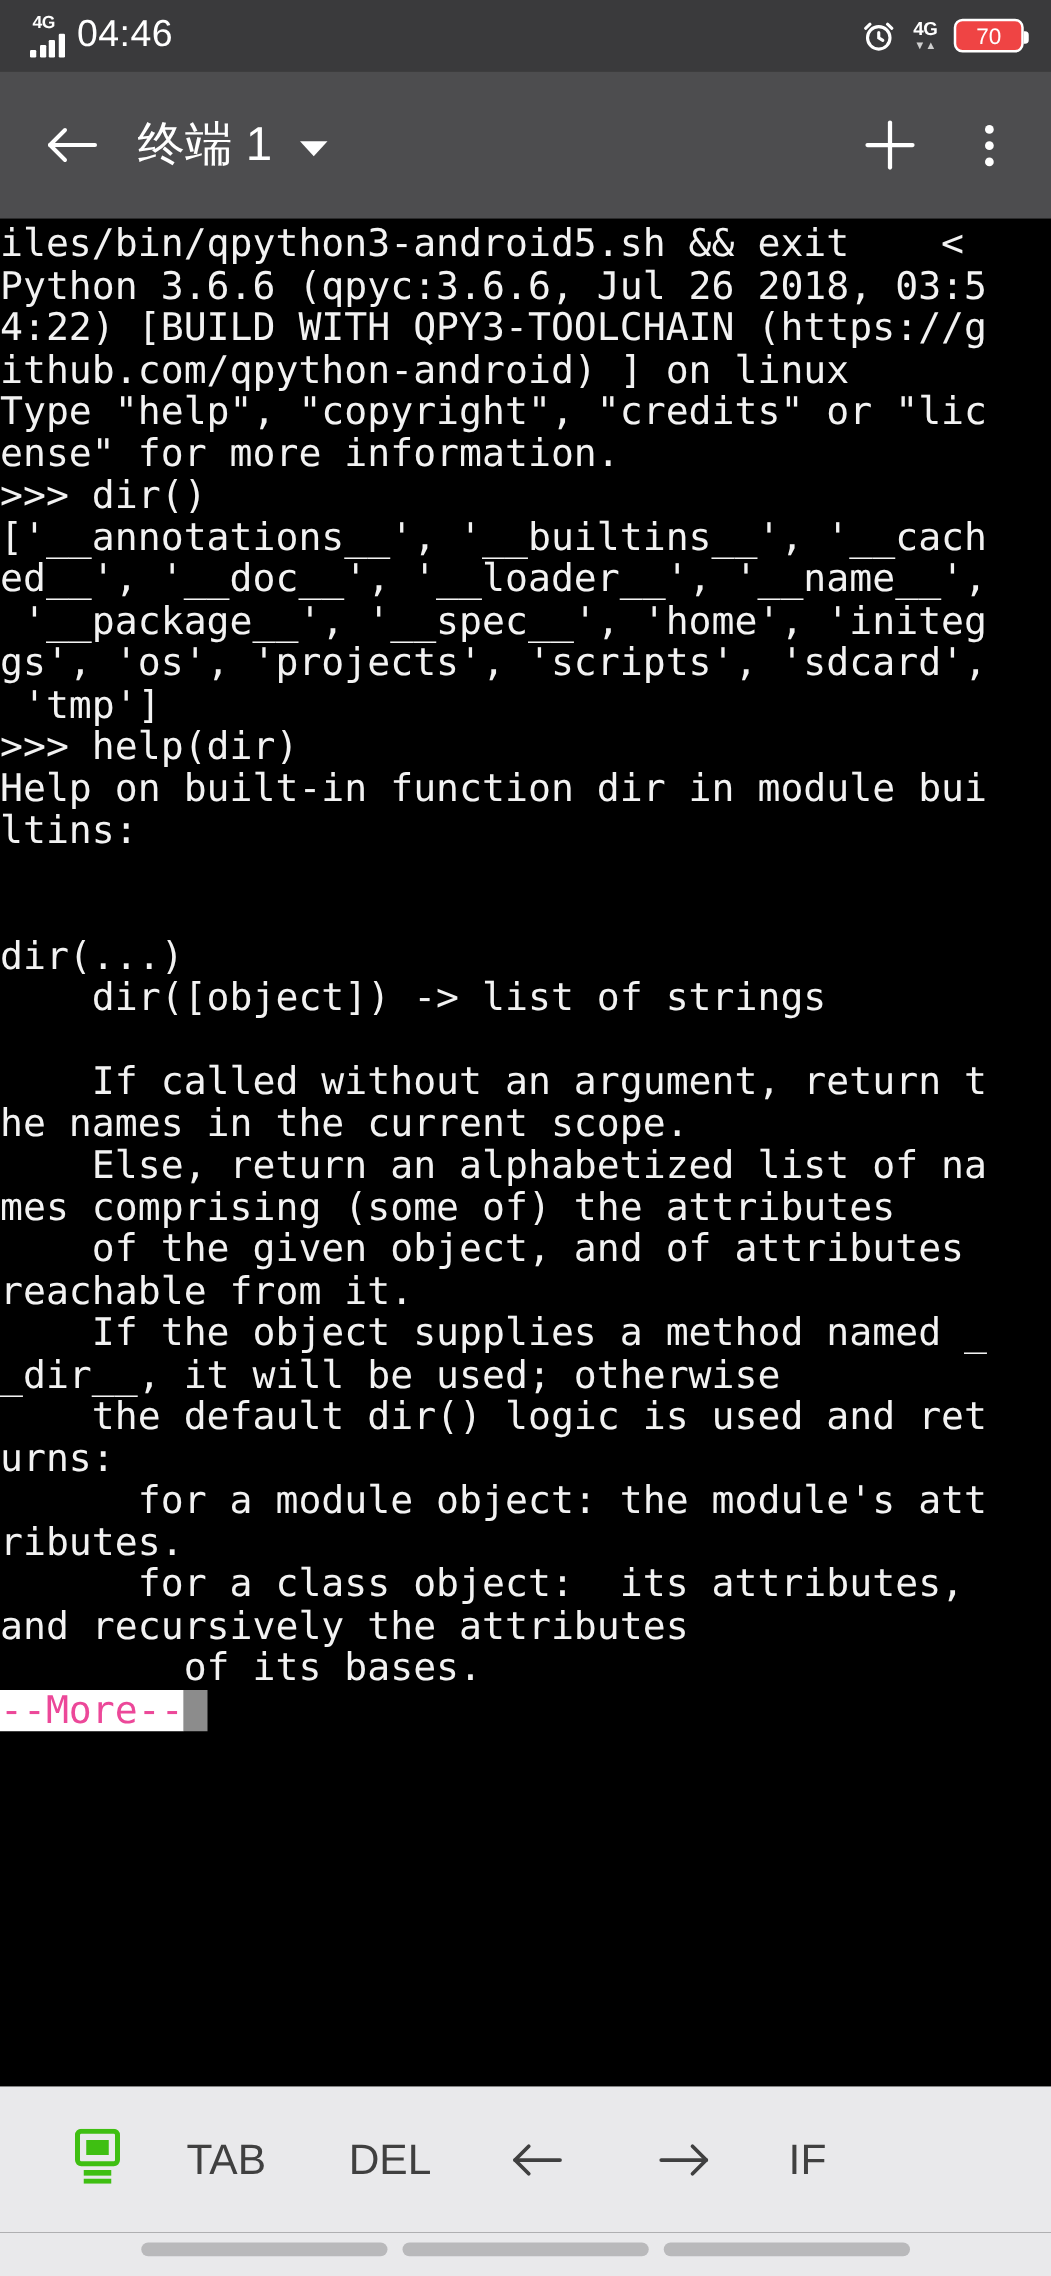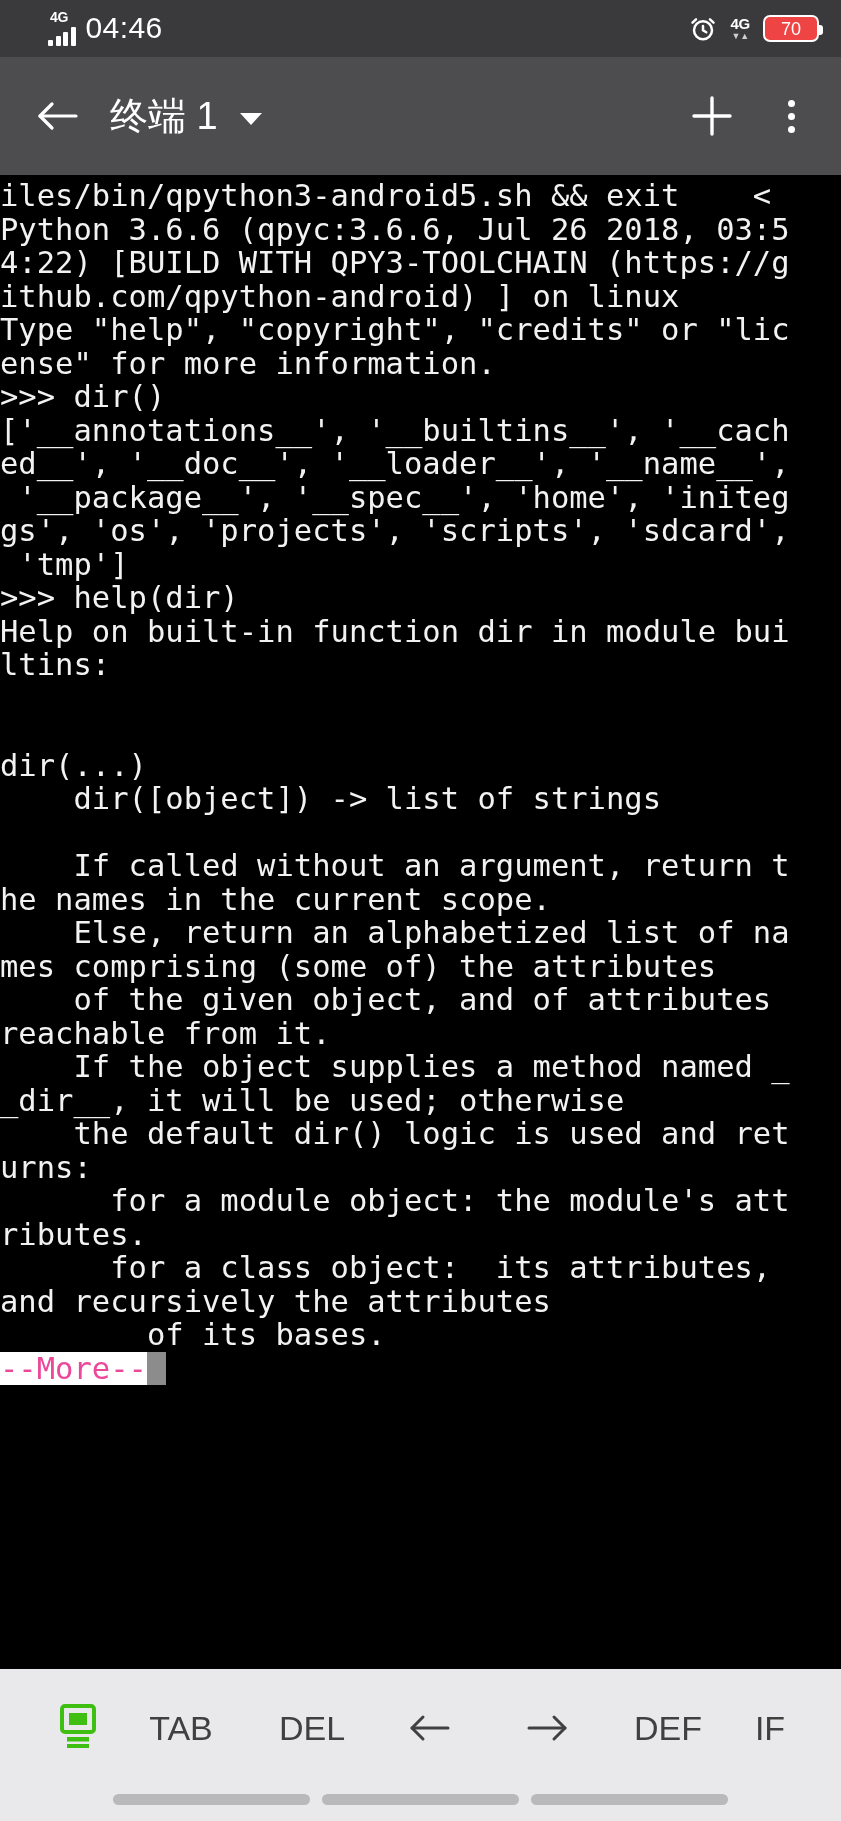--- a/index.html
+++ b/index.html
@@ -38,7 +38,6 @@
   .sb-left, .sb-right {
     display: flex;
     align-items: center;
-    margin-left: 24px;
   }
   .sb-left { gap: 10px; }
   .sb-right { gap: 13px; }

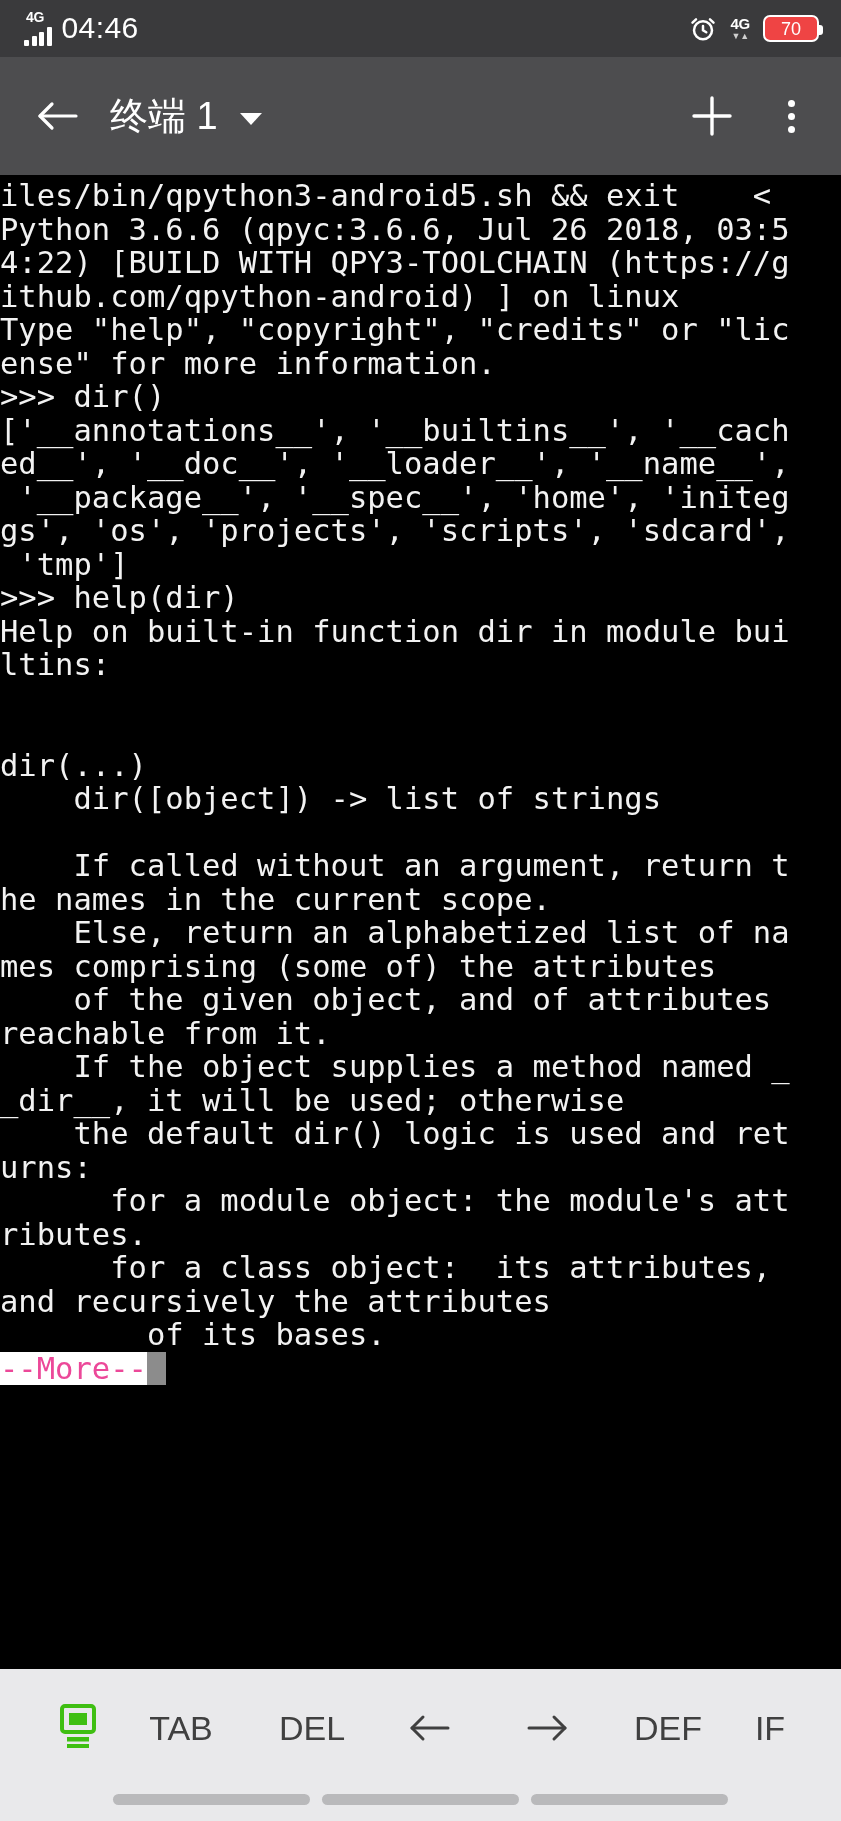--- a/index.html
+++ b/index.html
@@ -395,7 +395,6 @@
               <path d="M4 17 H40"></path>
               <path d="M29 6 L40 17 L29 28"></path>
             </svg></span></div>
-        <div class="key k-def"><span>DEF</span></div>
         <div class="key k-if"><span>IF</span></div>
       </div>
   </div>

